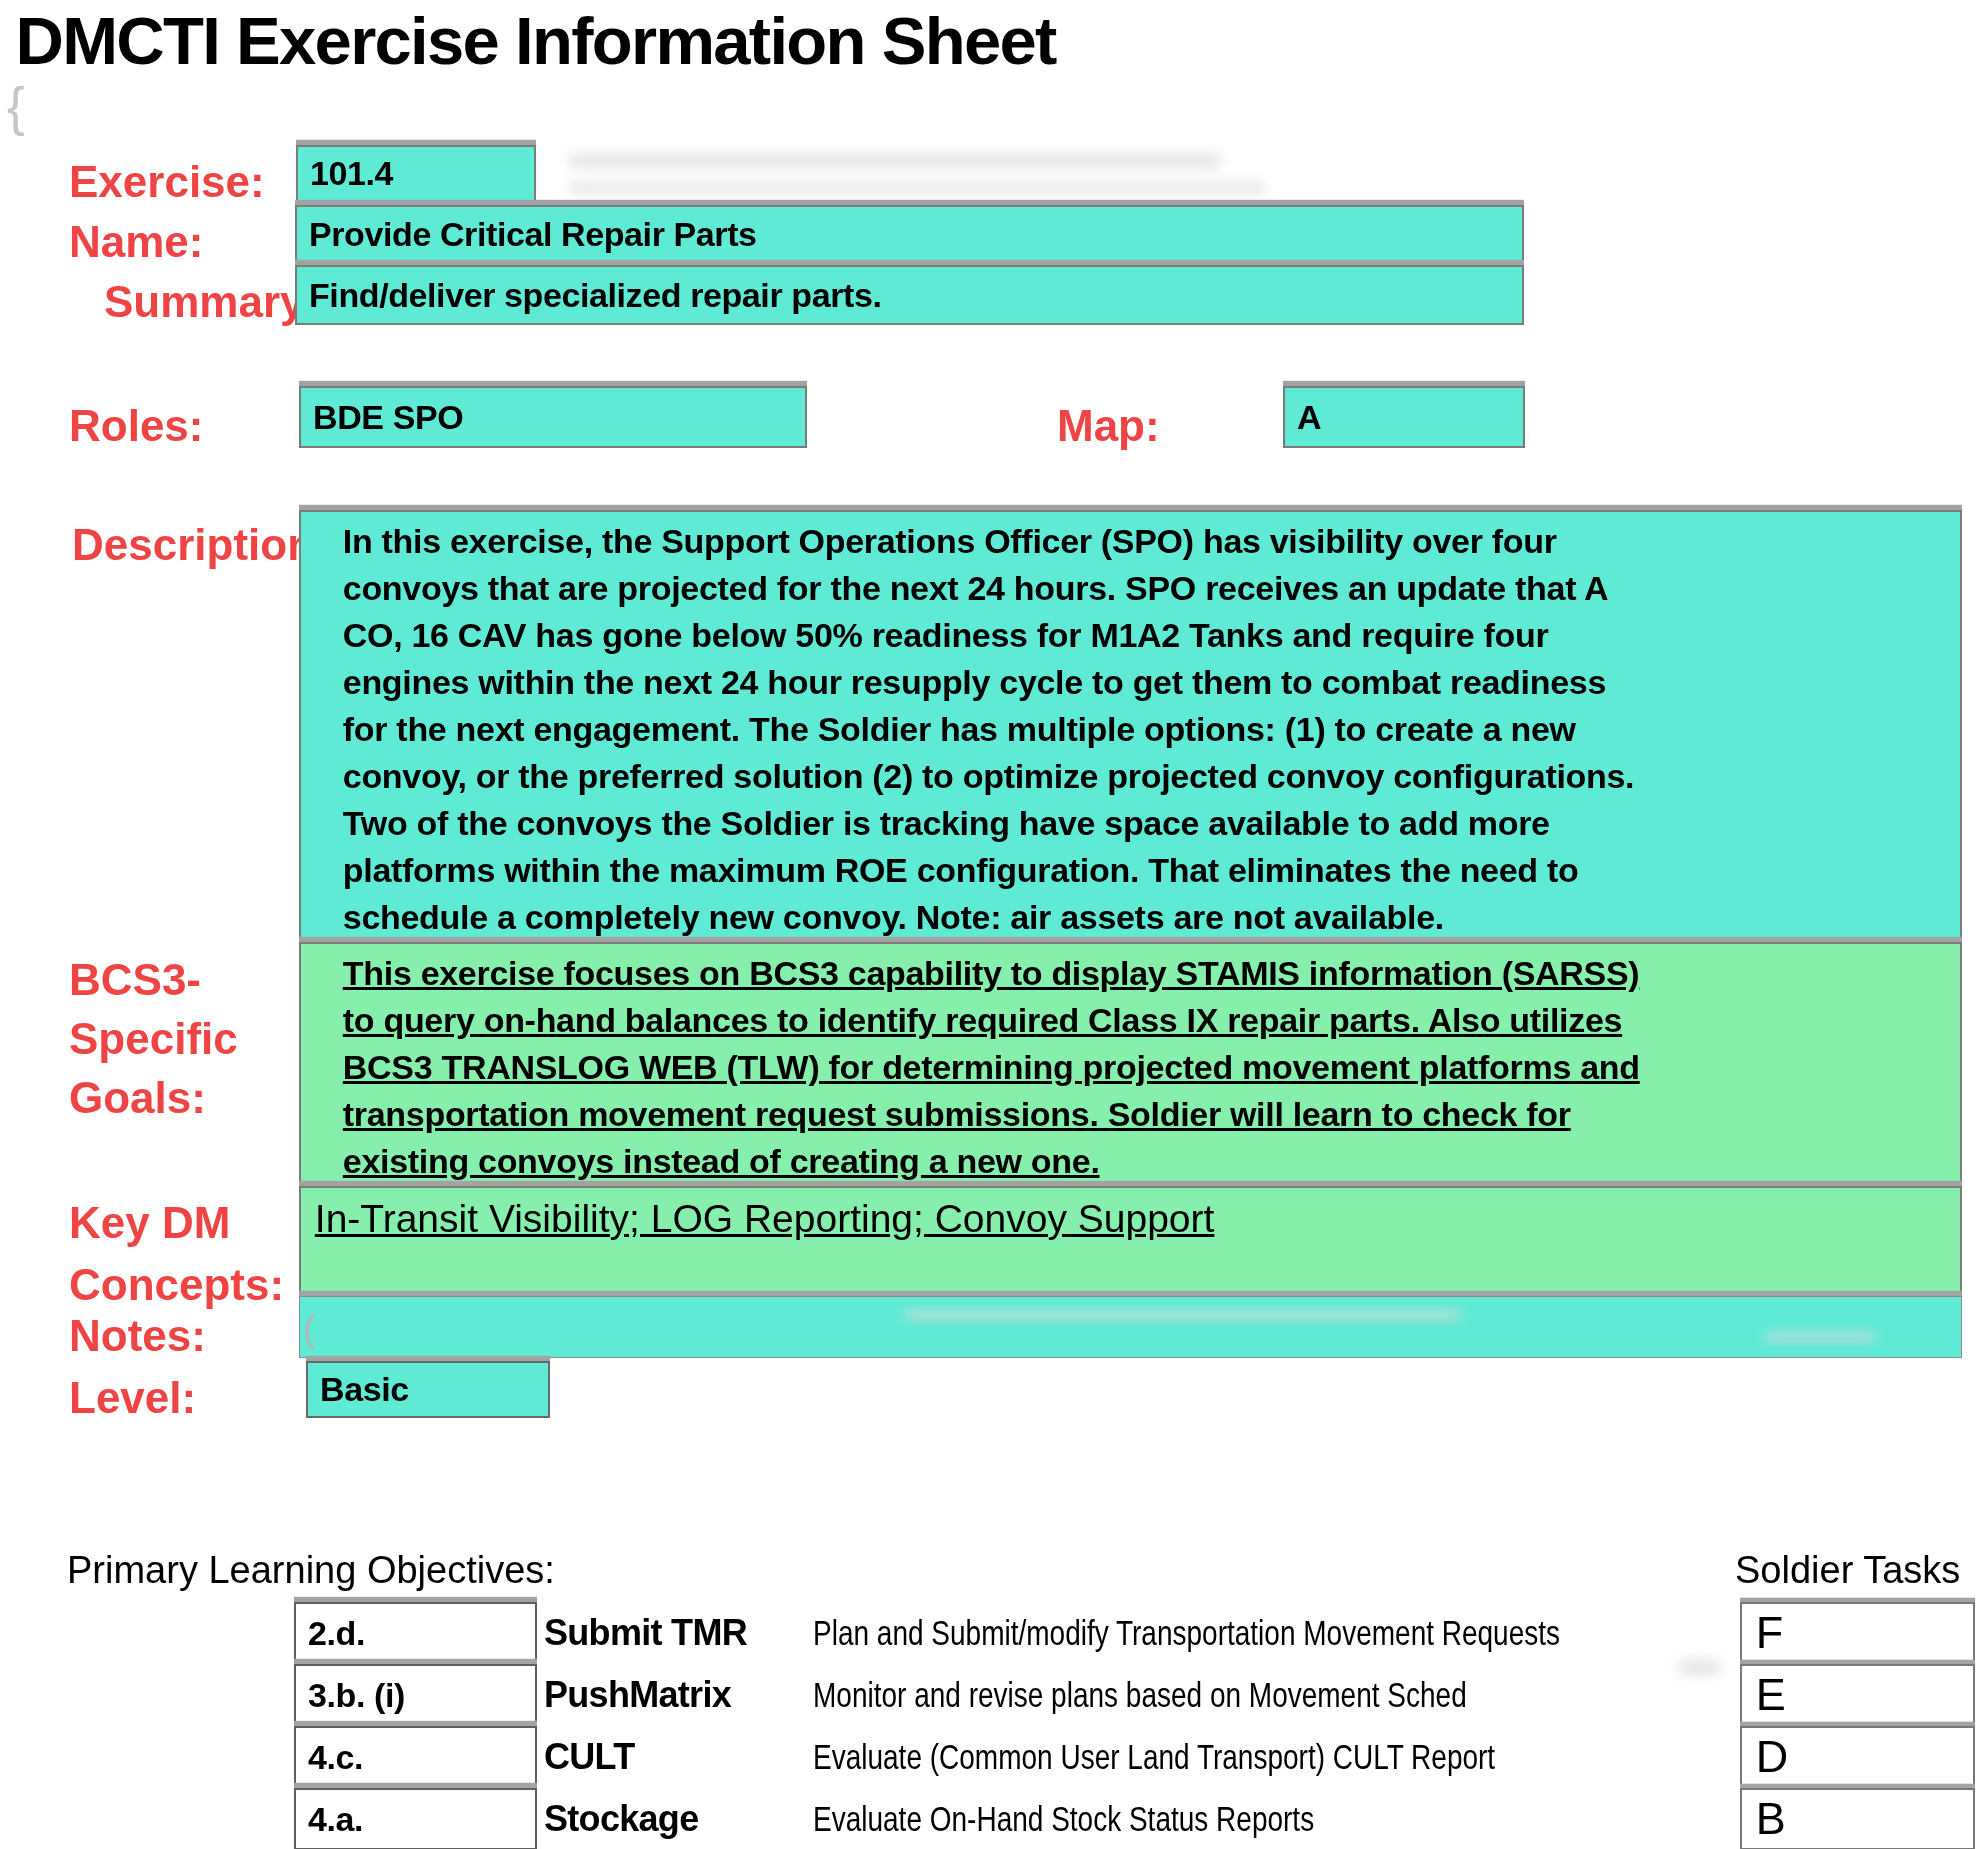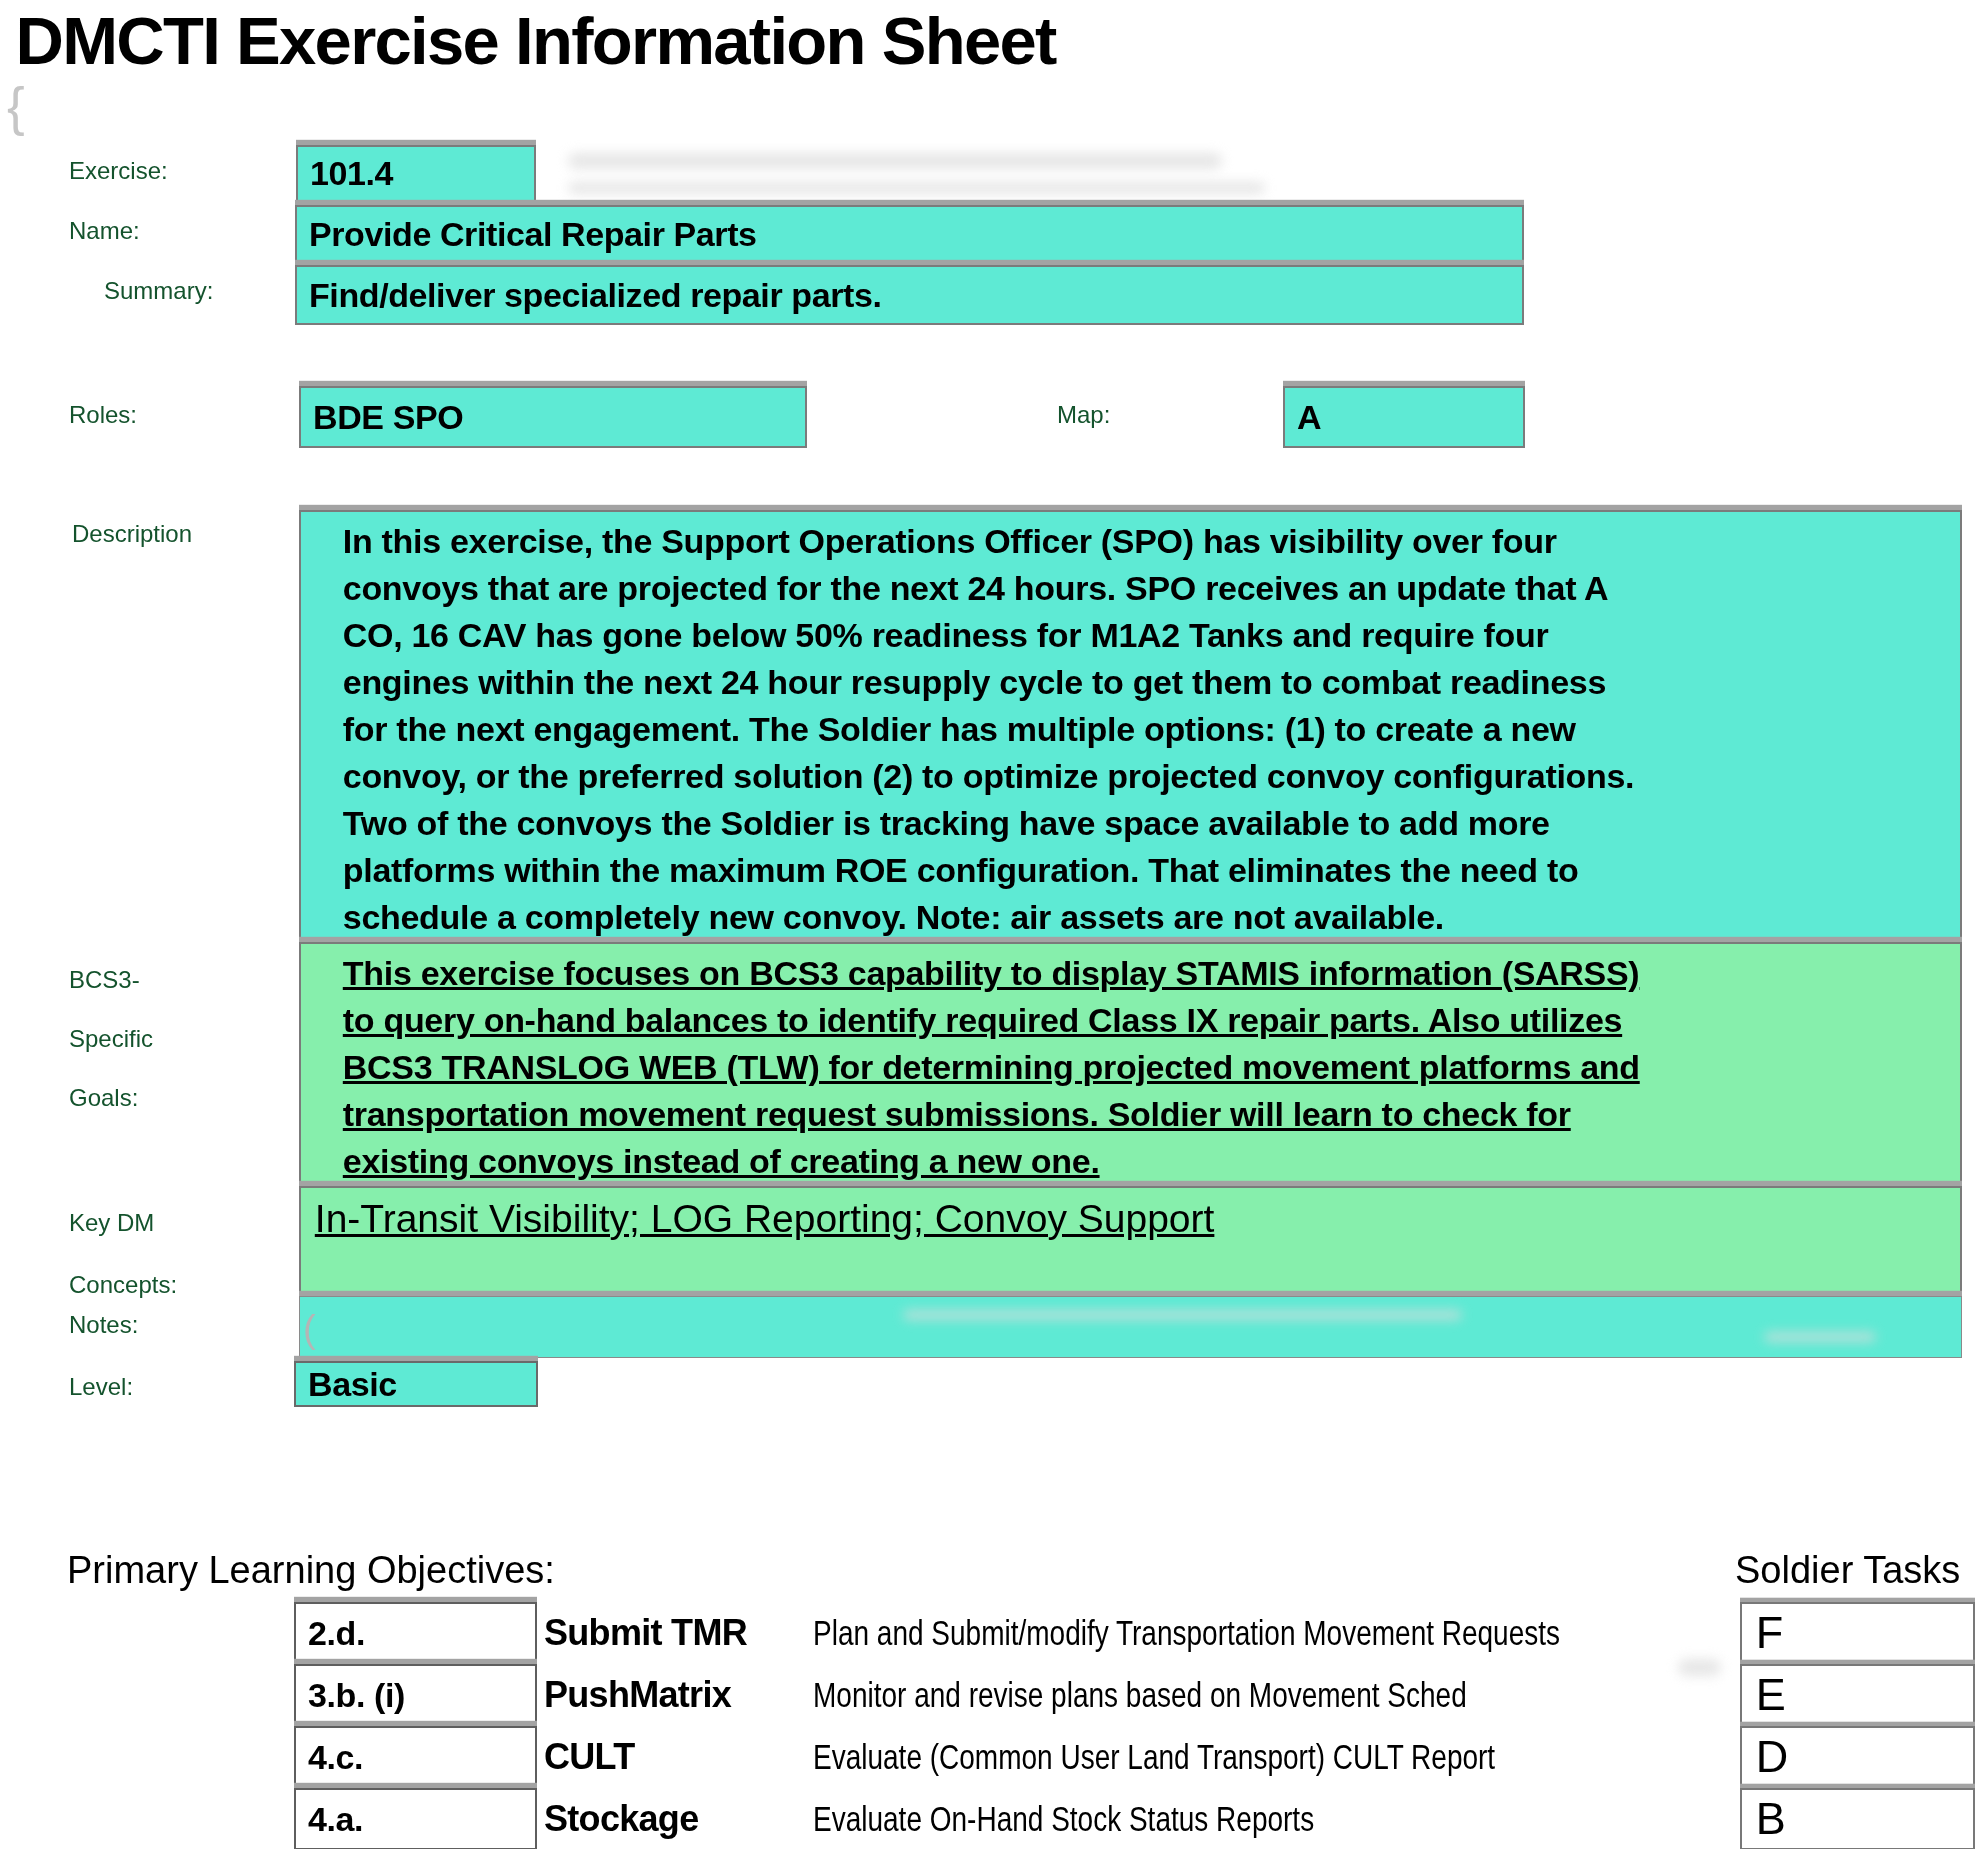--- a/index.html
+++ b/index.html
@@ -12,7 +12,7 @@
     letter-spacing:-1.7px;white-space:nowrap;
   }
   .brace{position:absolute;left:6.9px;top:76px;font-size:53px;color:#c6c6c6;font-weight:400;}
-  .flabel{position:absolute;font-size:24px;font-weight:400;color:#14532d;white-space:nowrap;}
+  .flabel{position:absolute;font-size:44px;font-weight:700;color:#ef4444;white-space:nowrap;}
   .label-stack span{display:block;}
   .box{
     position:absolute;background:#5eead4;box-sizing:border-box;

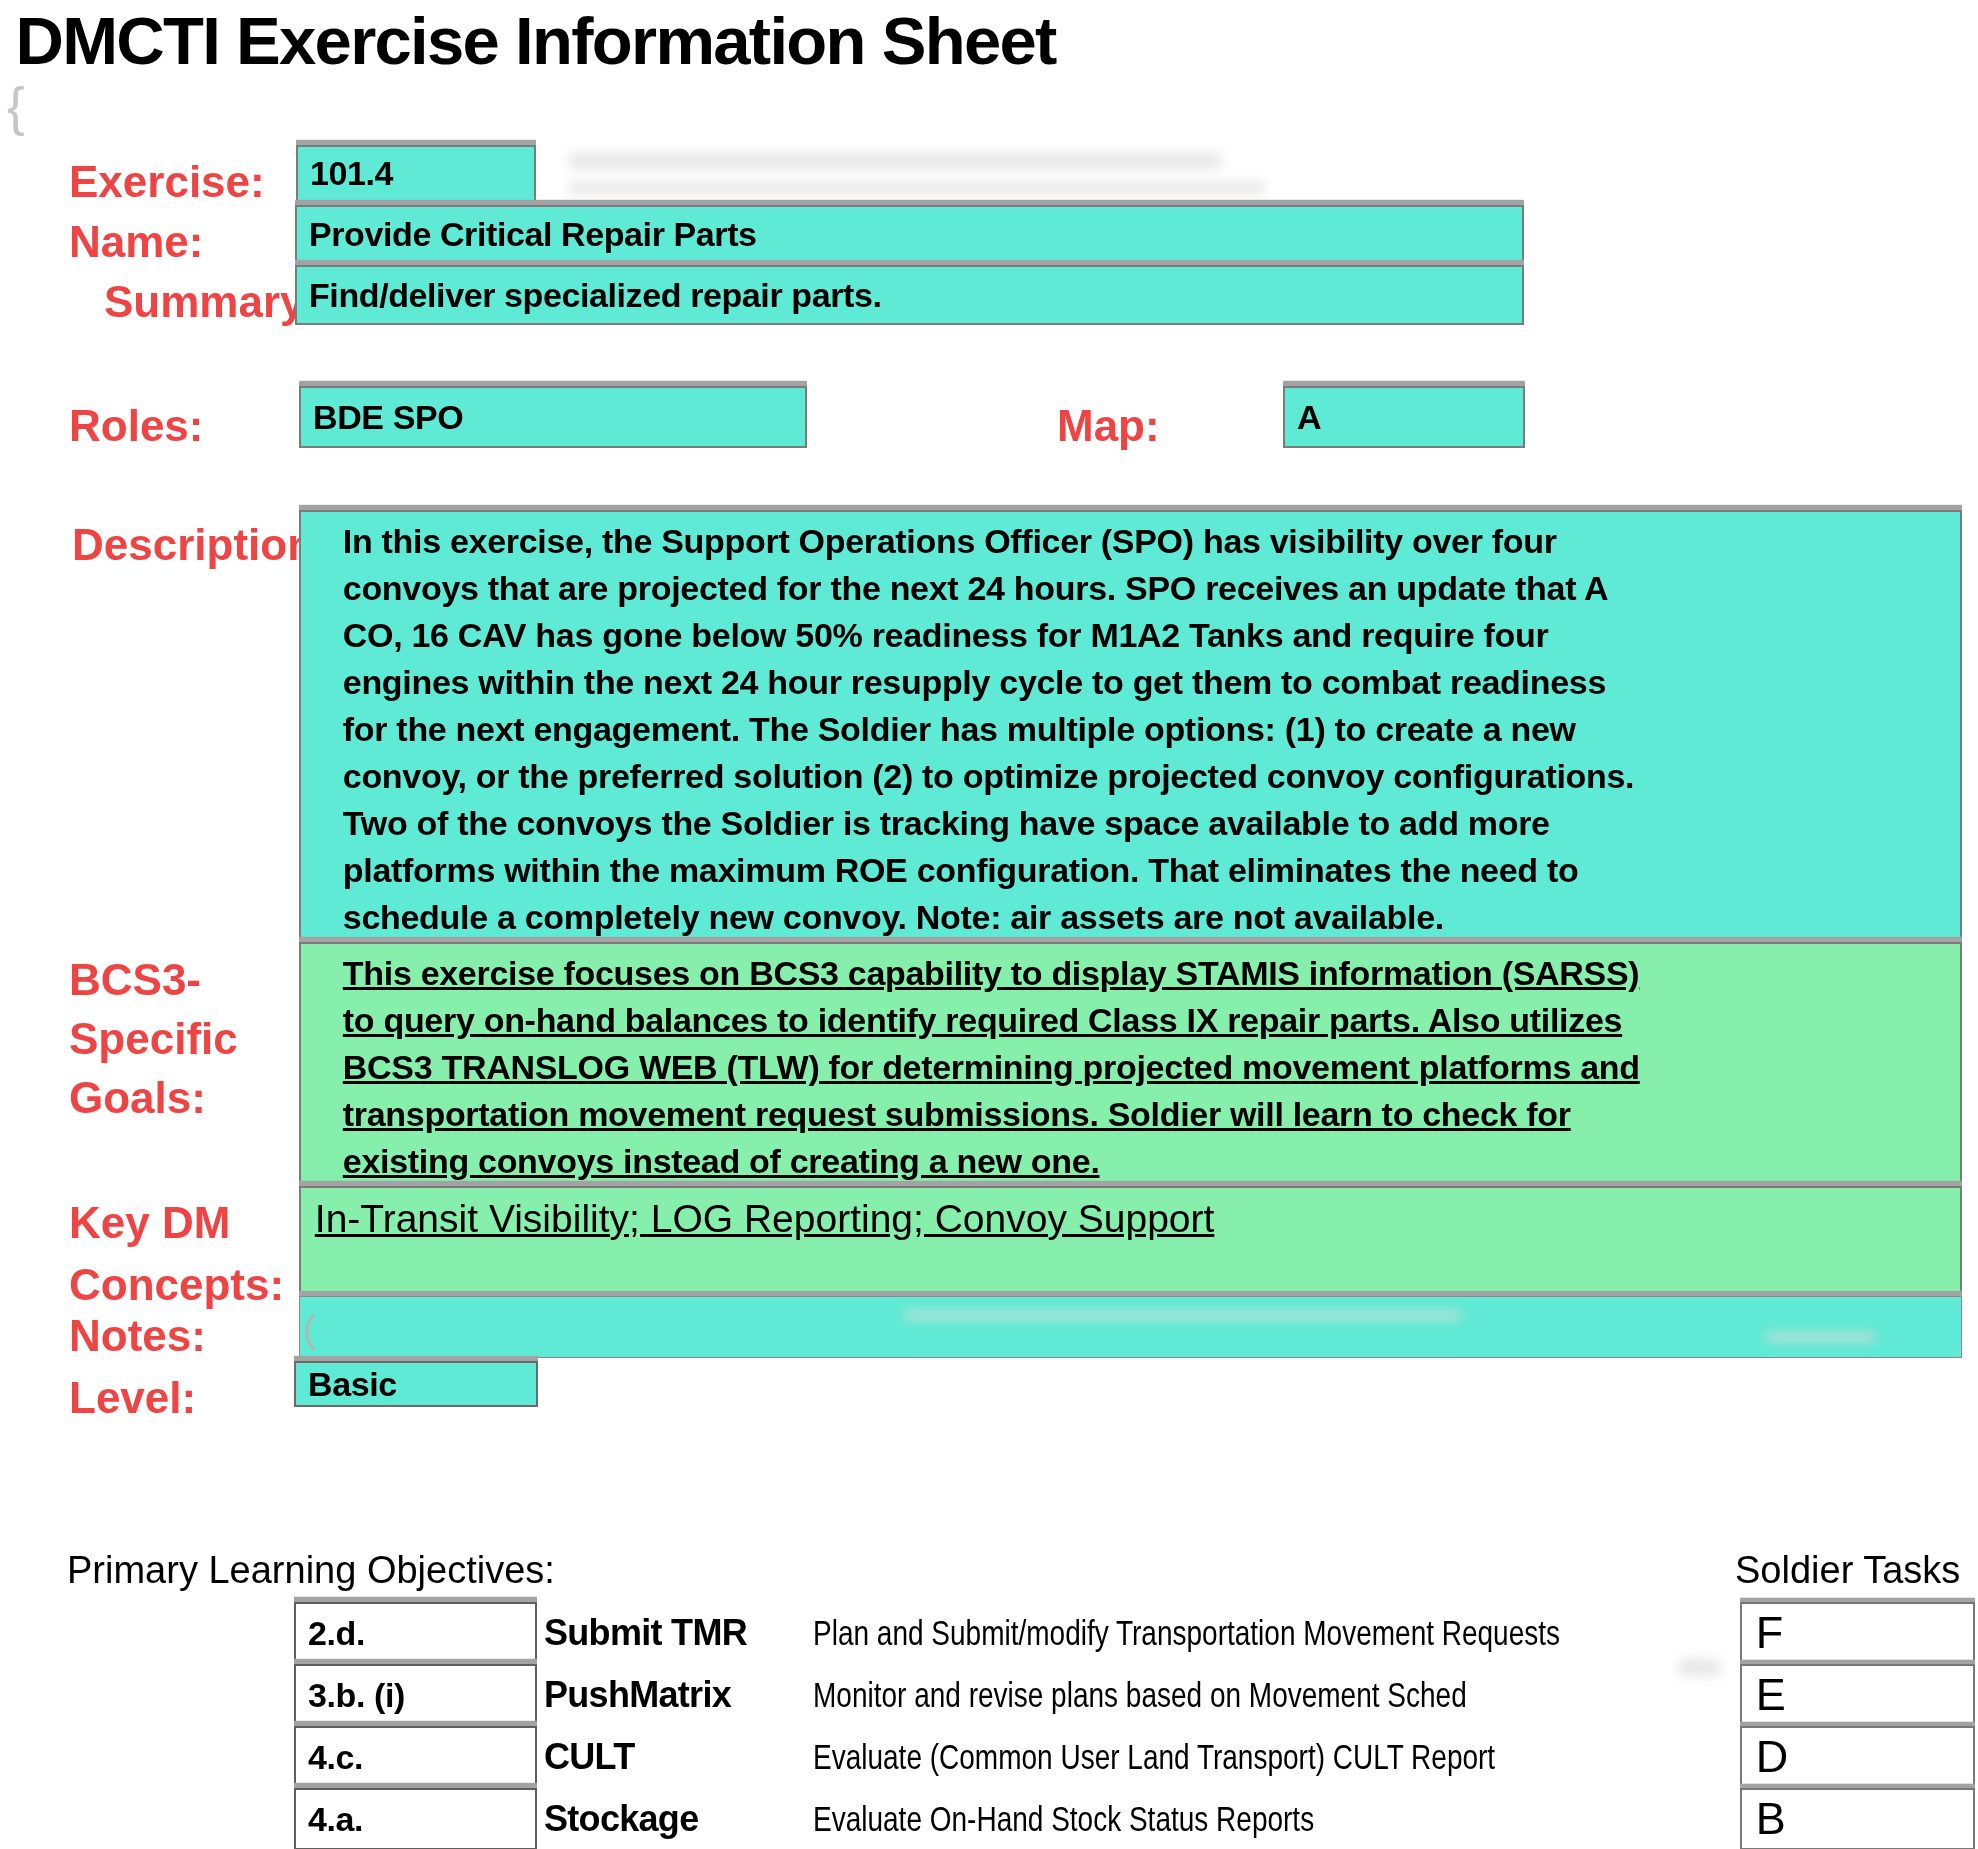--- a/index.html
+++ b/index.html
@@ -132,7 +132,7 @@
   <div class="smudge" style="left:1764px;top:1332px;width:112px;height:10.3px;"></div>
 
   <div class="flabel" style="left:69px;top:1373px;">Level:</div>
-  <div class="box" style="left:294px;top:1361px;width:244px;height:46px;border-color:#6a6a6a;">
+  <div class="box" style="left:306px;top:1361px;width:244px;height:57px;border-color:#6a6a6a;">
     <span class="val">Basic</span>
   </div>
 

